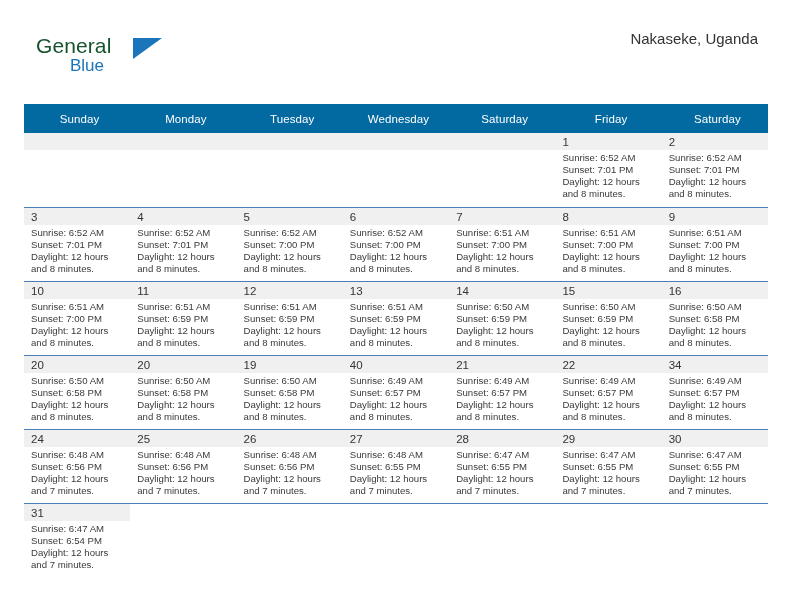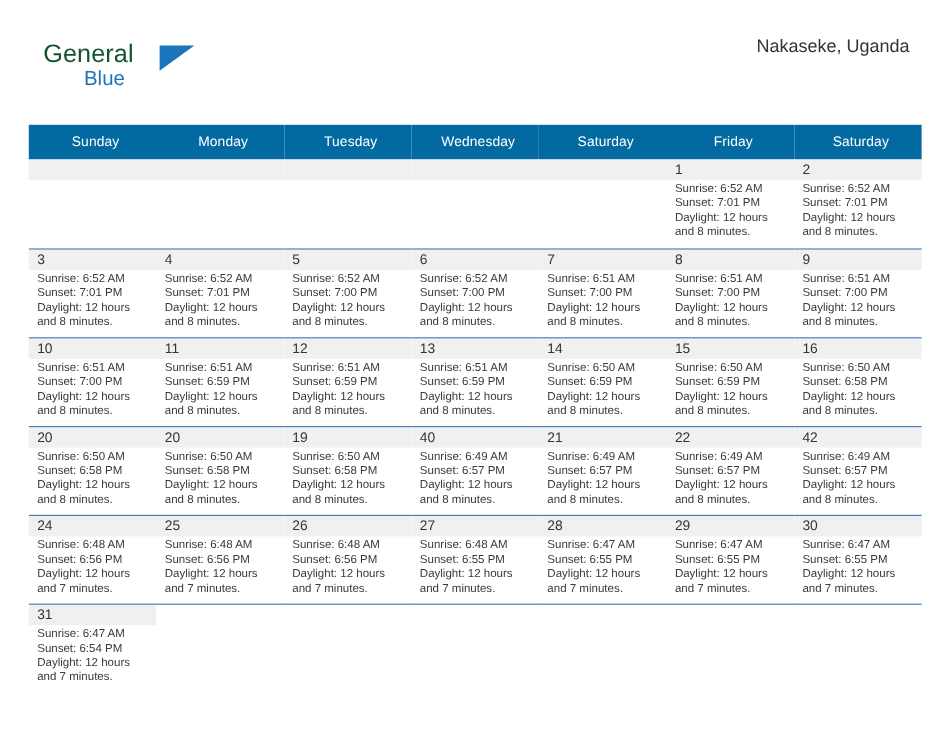--- a/index.html
+++ b/index.html
@@ -413,7 +413,7 @@
               </div>
             </td>
             <td class="daycell">
-              <div class="dnum-band">42</div>
+              <div class="dnum-band">34</div>
               <div class="dinfo">
                 <div>Sunrise: 6:49 AM</div>
                 <div>Sunset: 6:57 PM</div>

